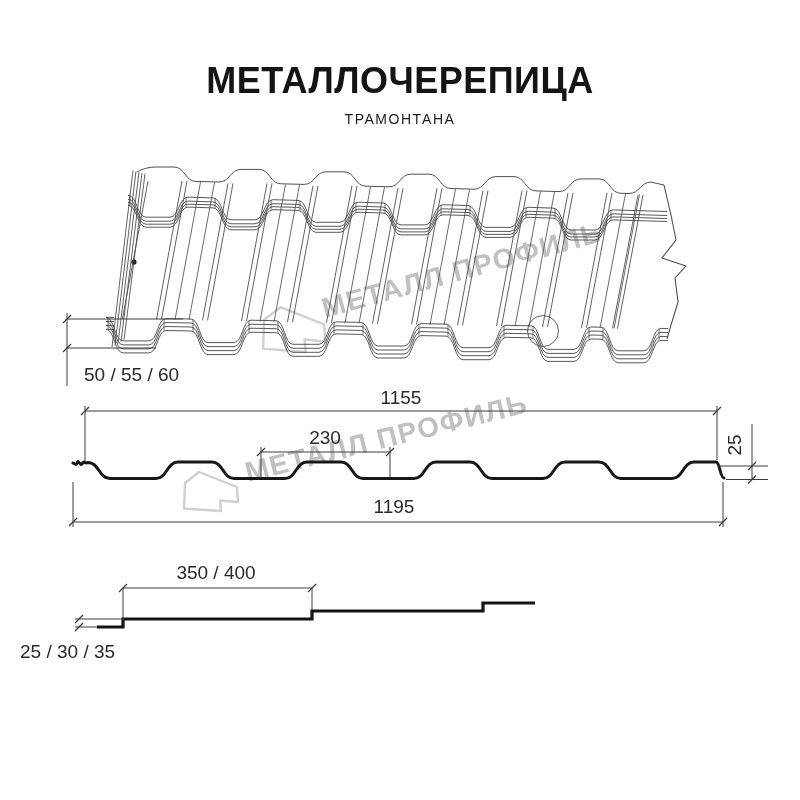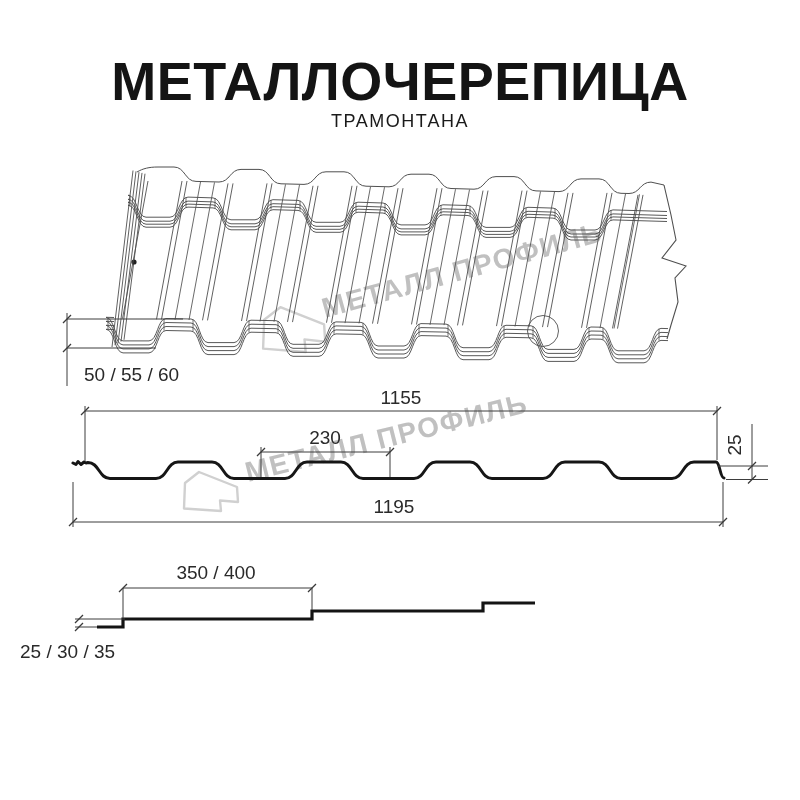--- a/index.html
+++ b/index.html
@@ -6,7 +6,7 @@
   .page{position:relative;width:800px;height:800px;background:#ffffff;overflow:hidden;
         font-family:"Liberation Sans",sans-serif;}
   header{position:absolute;top:60px;left:0;width:800px;text-align:center;}
-  h1{margin:0;font-size:54px;line-height:42px;font-weight:bold;letter-spacing:0.5px;color:#141414;}
+  h1{margin:0;font-size:36px;line-height:42px;font-weight:bold;letter-spacing:0.5px;color:#141414;}
   .subtitle{margin-top:9px;font-size:18px;letter-spacing:1.5px;font-weight:500;color:#1a1a1a;}
   svg.canvas{position:absolute;left:0;top:0;}
   svg text{font-family:"Liberation Sans",sans-serif;fill:#2a2a2a;font-size:19px;}

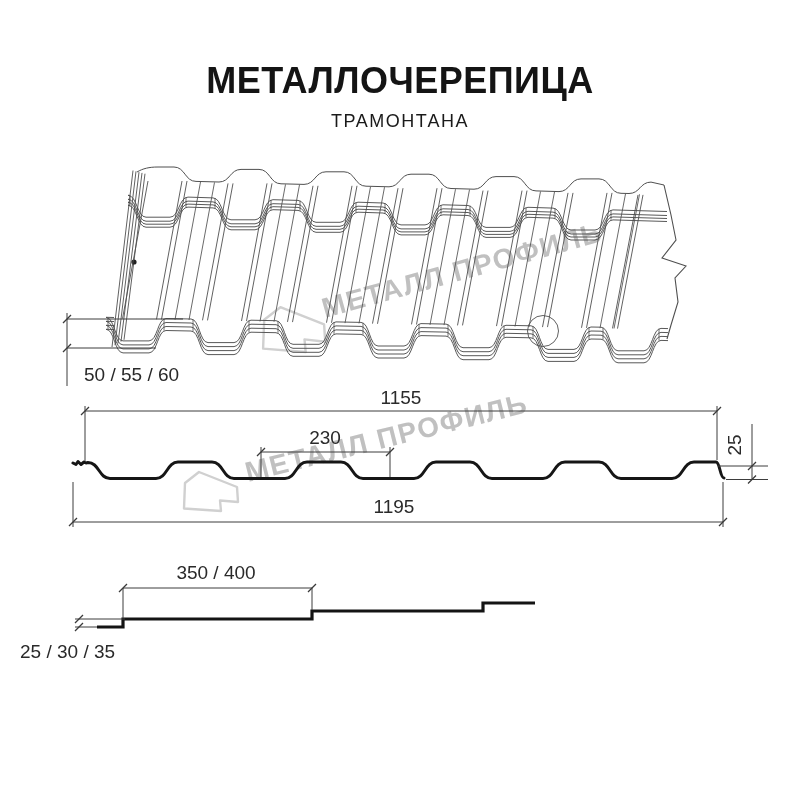--- a/index.html
+++ b/index.html
@@ -7,7 +7,7 @@
         font-family:"Liberation Sans",sans-serif;}
   header{position:absolute;top:60px;left:0;width:800px;text-align:center;}
   h1{margin:0;font-size:36px;line-height:42px;font-weight:bold;letter-spacing:0.5px;color:#141414;}
-  .subtitle{margin-top:9px;font-size:18px;letter-spacing:1.5px;font-weight:500;color:#1a1a1a;}
+  .subtitle{margin-top:9px;font-size:14px;letter-spacing:1.5px;font-weight:500;color:#1a1a1a;}
   svg.canvas{position:absolute;left:0;top:0;}
   svg text{font-family:"Liberation Sans",sans-serif;fill:#2a2a2a;font-size:19px;}
   .dim{stroke:#3d3d3d;stroke-width:1;fill:none;}

